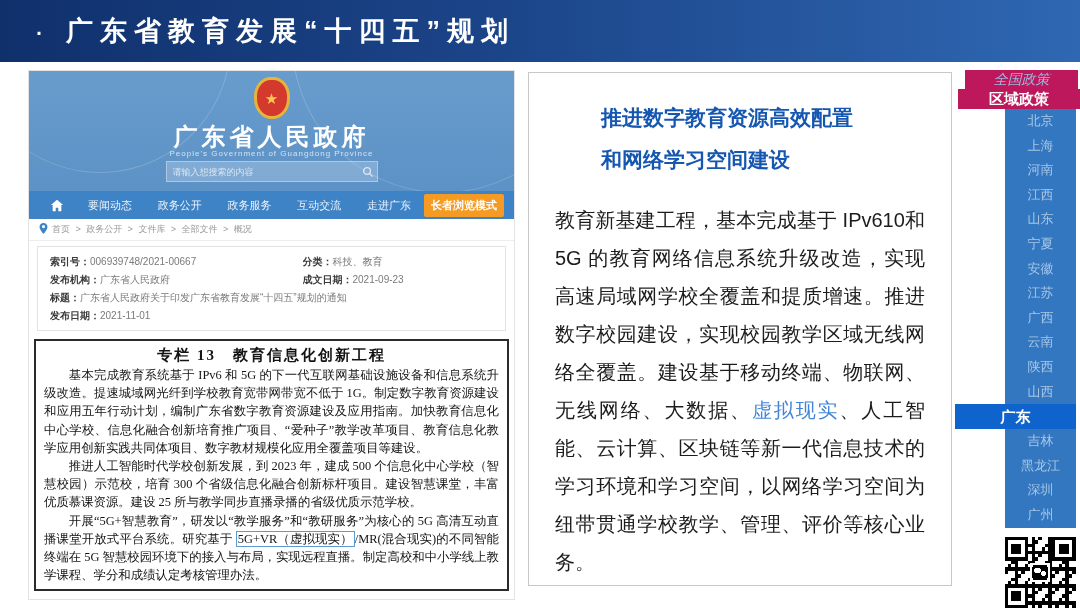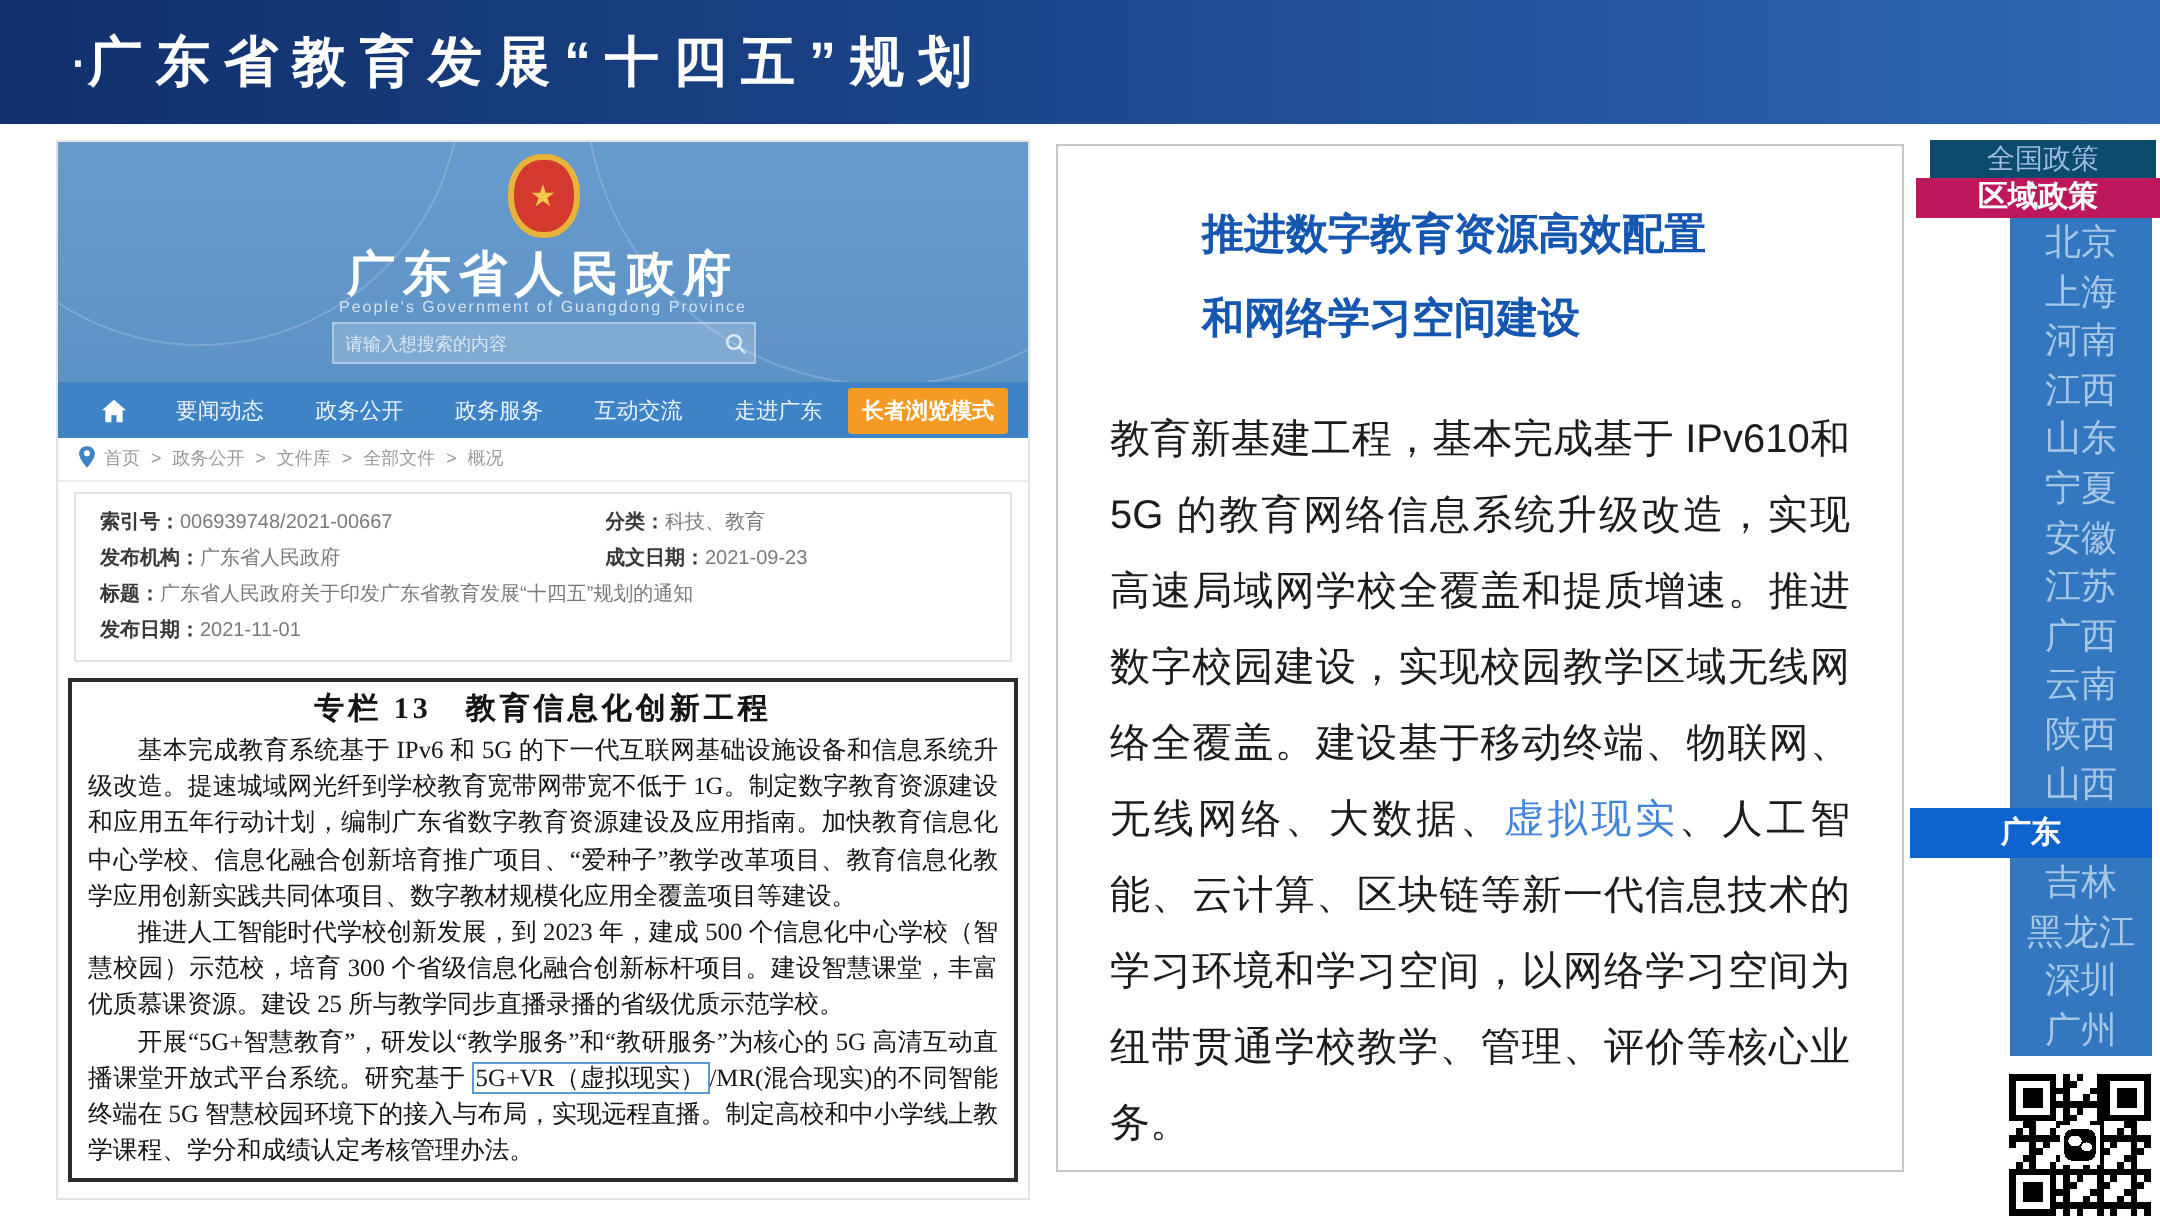--- a/index.html
+++ b/index.html
@@ -11,7 +11,7 @@
     background:linear-gradient(90deg,#10306c 0%,#1b4488 45%,#2f67b2 100%);
     display:flex;align-items:center;}
   .top-header .bullet{color:#fff;font-size:30px;margin-left:34px;line-height:62px;}
-  .top-header .title{color:#fff;font-size:27px;font-weight:bold;letter-spacing:7px;}
+  .top-header .title{color:#fff;font-size:27px;font-weight:bold;letter-spacing:7px;margin-left:22px;}
 
   
   .gov-panel{position:absolute;left:28px;top:70px;width:487px;height:530px;

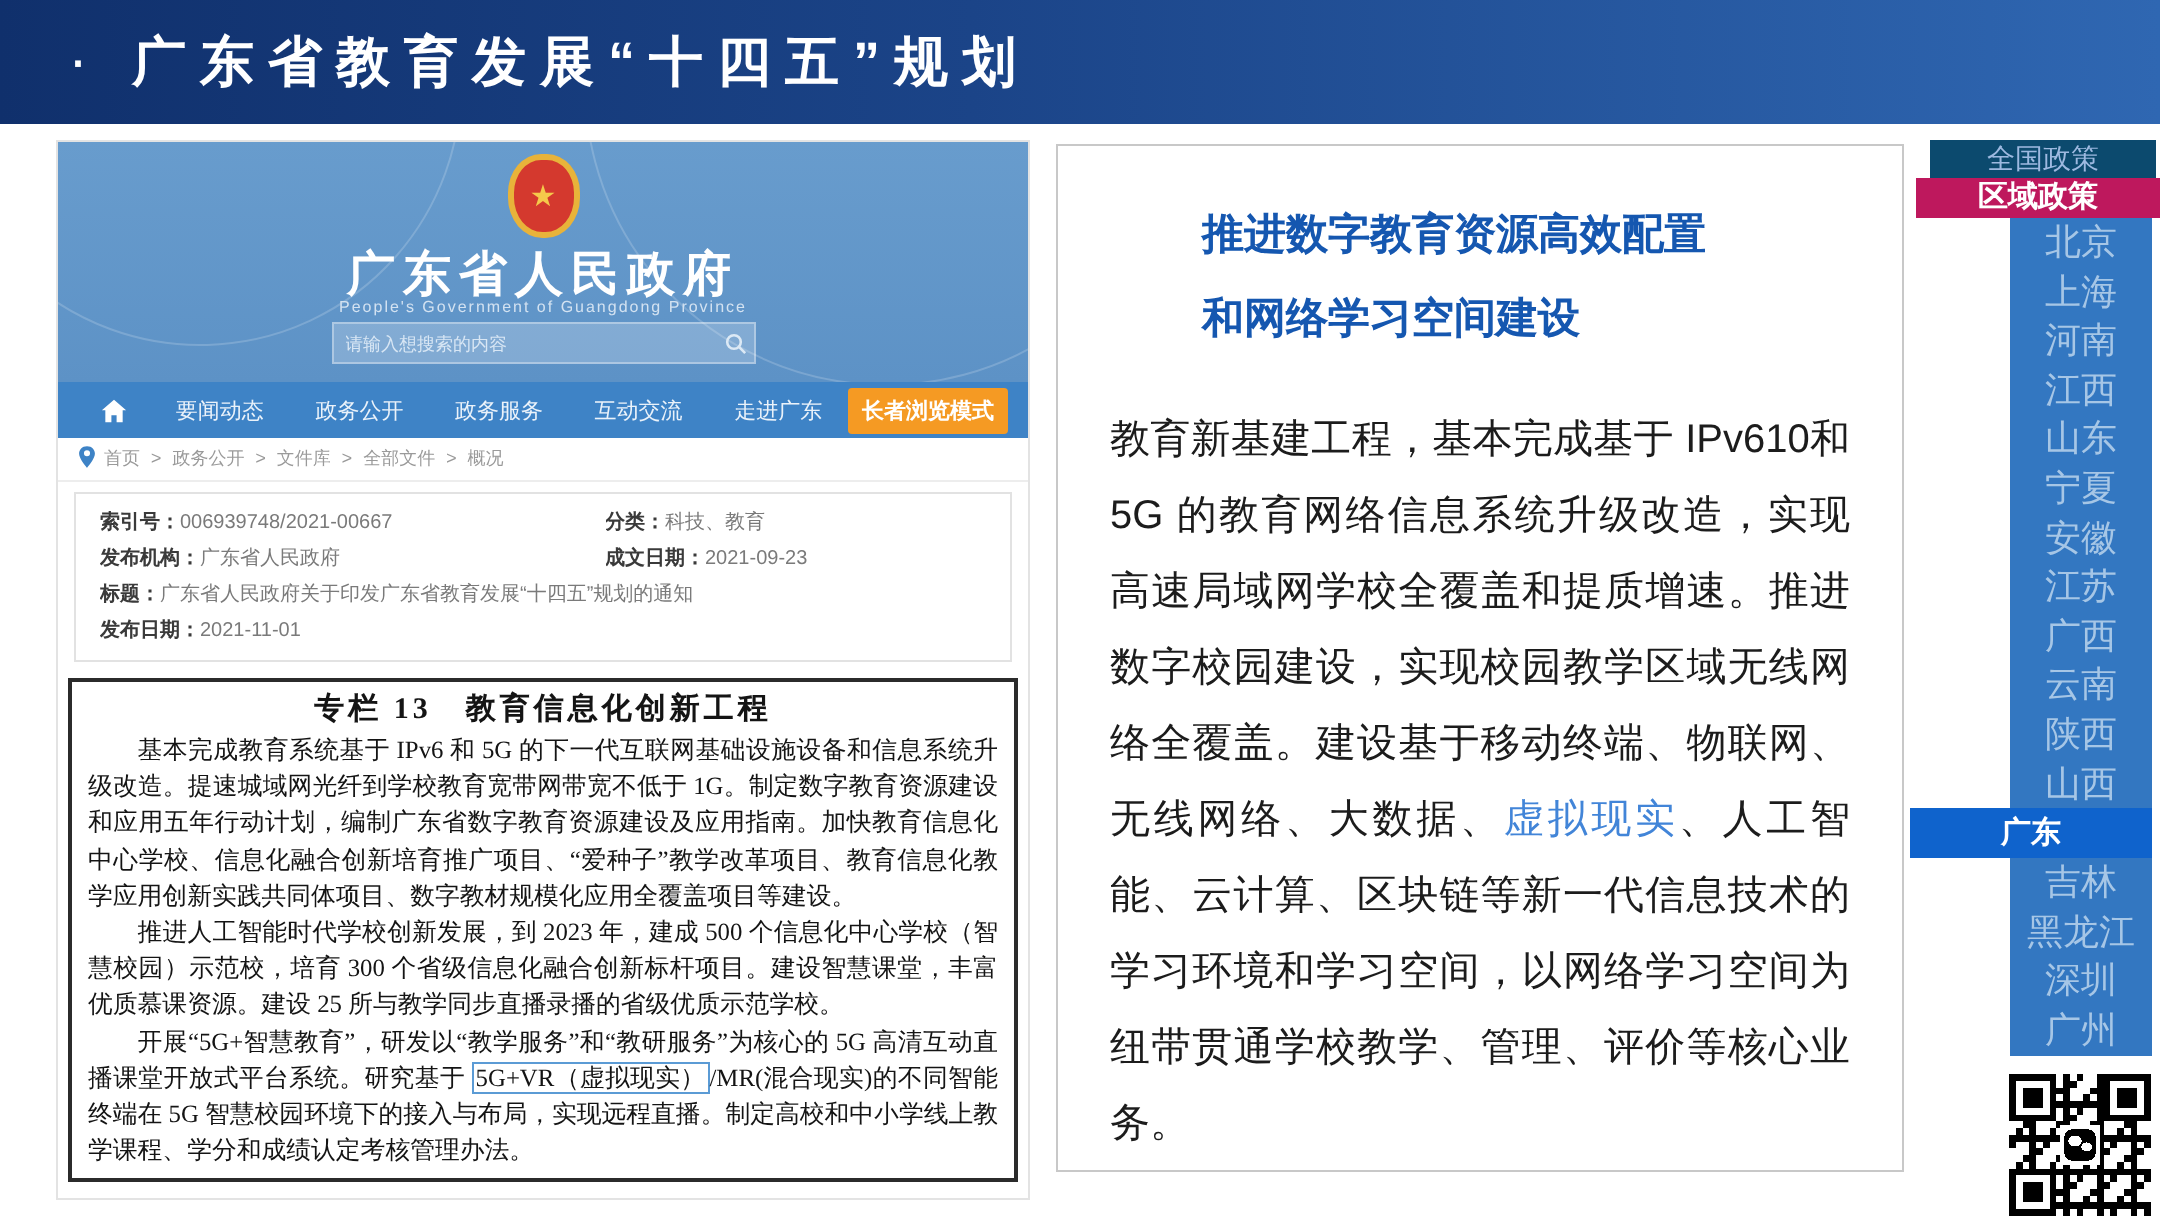--- a/index.html
+++ b/index.html
@@ -68,8 +68,8 @@
   .hl-blue{color:#4285d8;}
 
   
-  .tab-national{position:absolute;left:965px;top:70px;width:113px;height:19px;background:#0c4a6e;
-    color:#9db9e0;font-size:14px;text-align:center;line-height:19px;cursor:pointer;}
+  .tab-national{position:absolute;left:965px;top:70px;width:113px;height:19px;background:#be185d;
+    color:#9db9e0;font-size:14px;text-align:center;line-height:19px;cursor:pointer;font-style:italic;}
   .tab-regional{position:absolute;left:958px;top:89px;width:122px;height:20px;background:#be185d;
     color:#ffffff;font-size:15px;font-weight:bold;text-align:center;line-height:20px;cursor:pointer;}
   .region-list{position:absolute;left:1005px;top:109px;width:71px;display:flex;flex-direction:column;}

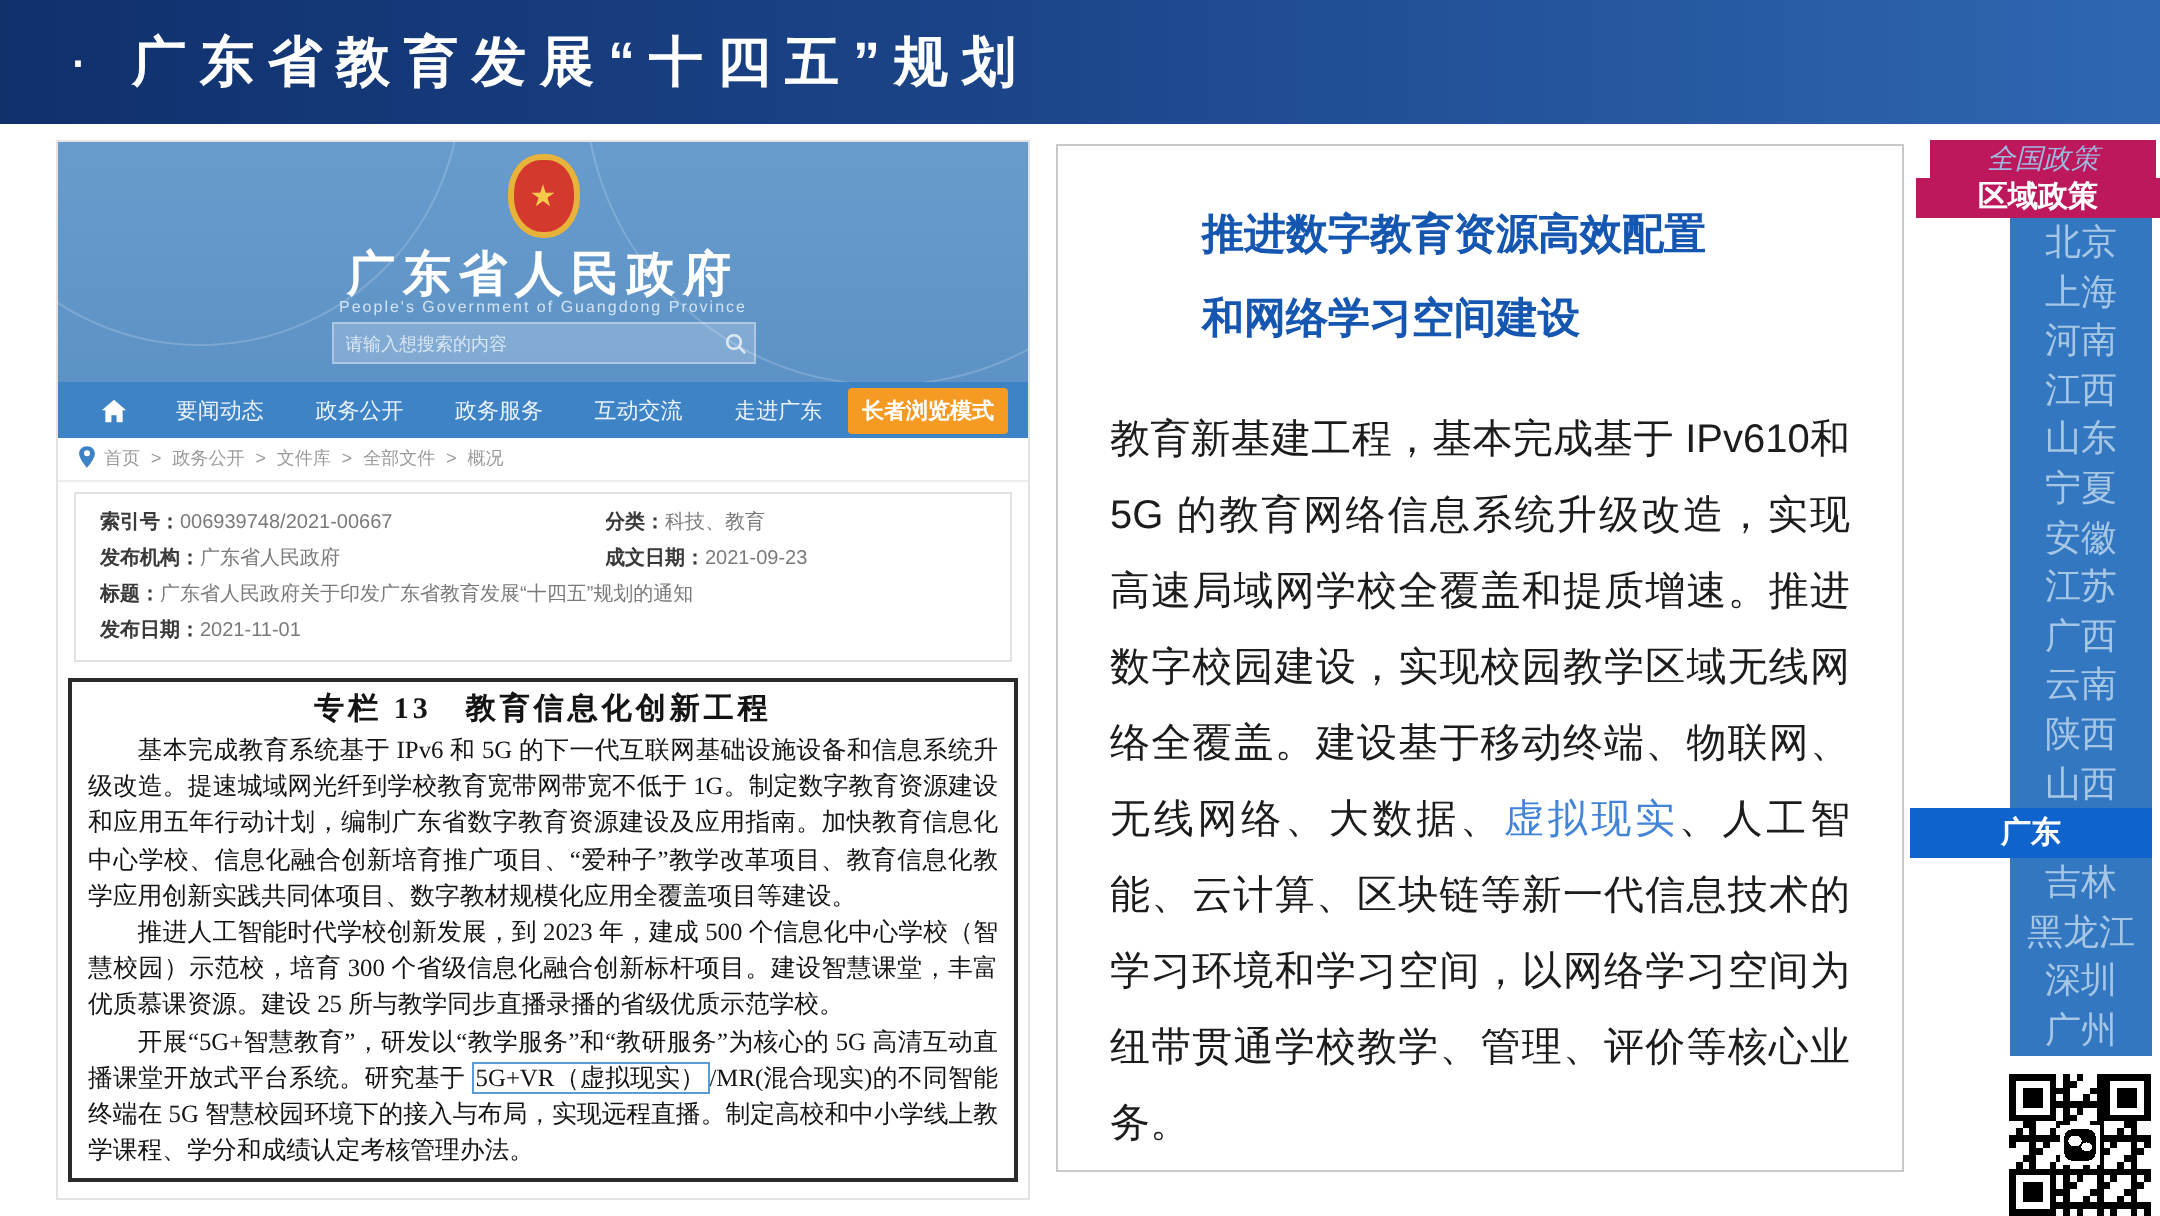--- a/index.html
+++ b/index.html
@@ -74,7 +74,7 @@
     color:#ffffff;font-size:15px;font-weight:bold;text-align:center;line-height:20px;cursor:pointer;}
   .region-list{position:absolute;left:1005px;top:109px;width:71px;display:flex;flex-direction:column;}
   .region-item{height:24.6px;line-height:24.6px;background:#3377c1;color:#a6c6e6;
-    font-size:18px;text-align:center;cursor:pointer;}
+    font-size:13px;text-align:center;cursor:pointer;}
   .region-item.active{margin-left:-50px;width:121px;height:25px;line-height:25px;
     background:#0f63cc;color:#fff;font-weight:bold;font-size:15px;text-align:center;}
 

